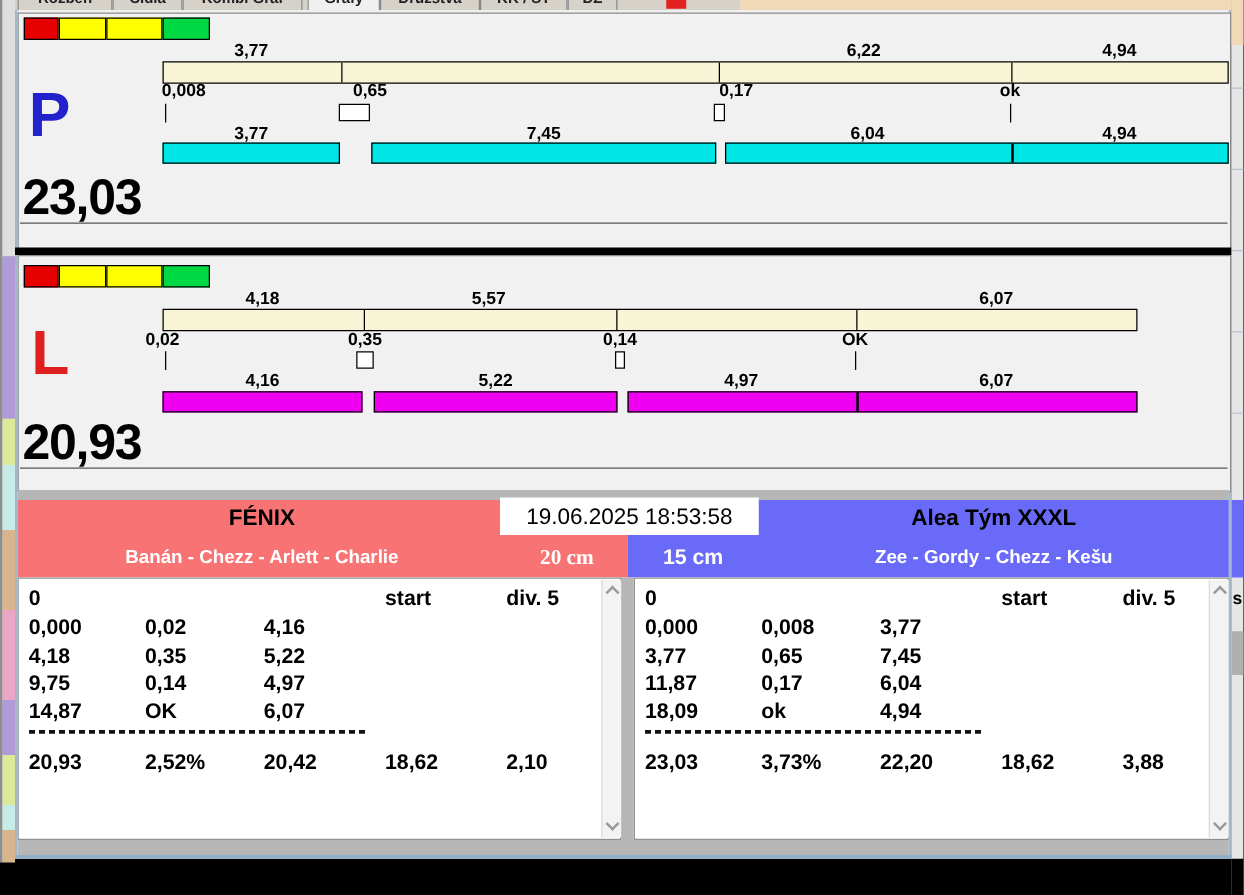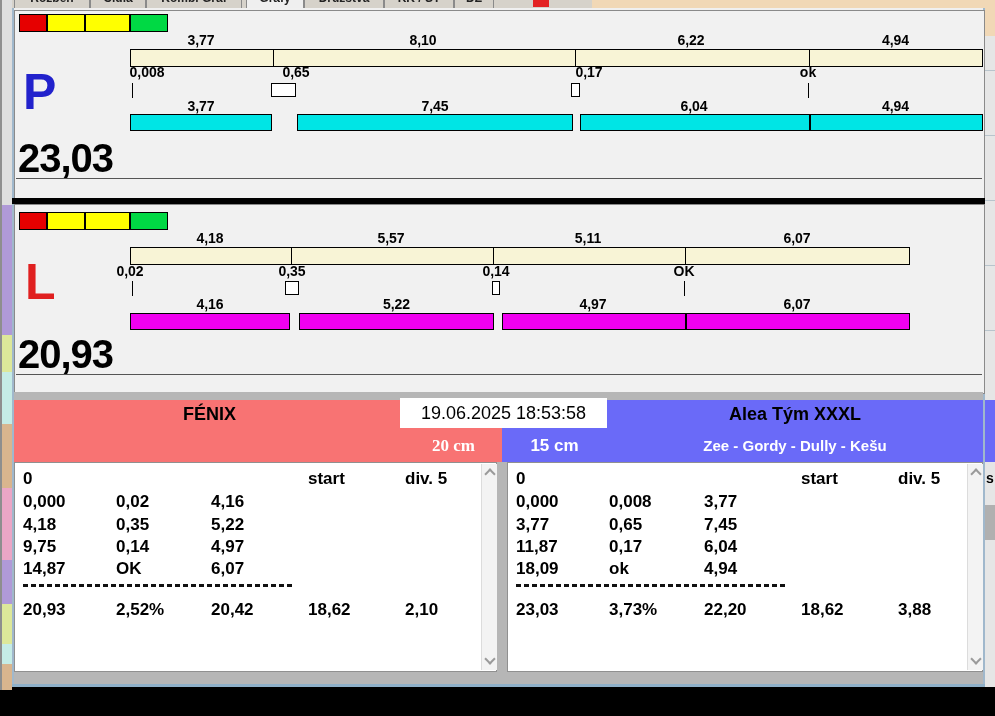--- a/index.html
+++ b/index.html
@@ -117,7 +117,6 @@
     <div class="lane-letter" style="left:8px;top:56px;color:#2222cc;">P</div>
 
     <div class="vlab" style="left:115px;top:21px;width:142px;">3,77</div>
-    <div class="vlab" style="left:257px;top:21px;width:302px;">8,10</div>
     <div class="vlab" style="left:559px;top:21px;width:234px;">6,22</div>
     <div class="vlab" style="left:793px;top:21px;width:175px;">4,94</div>
 

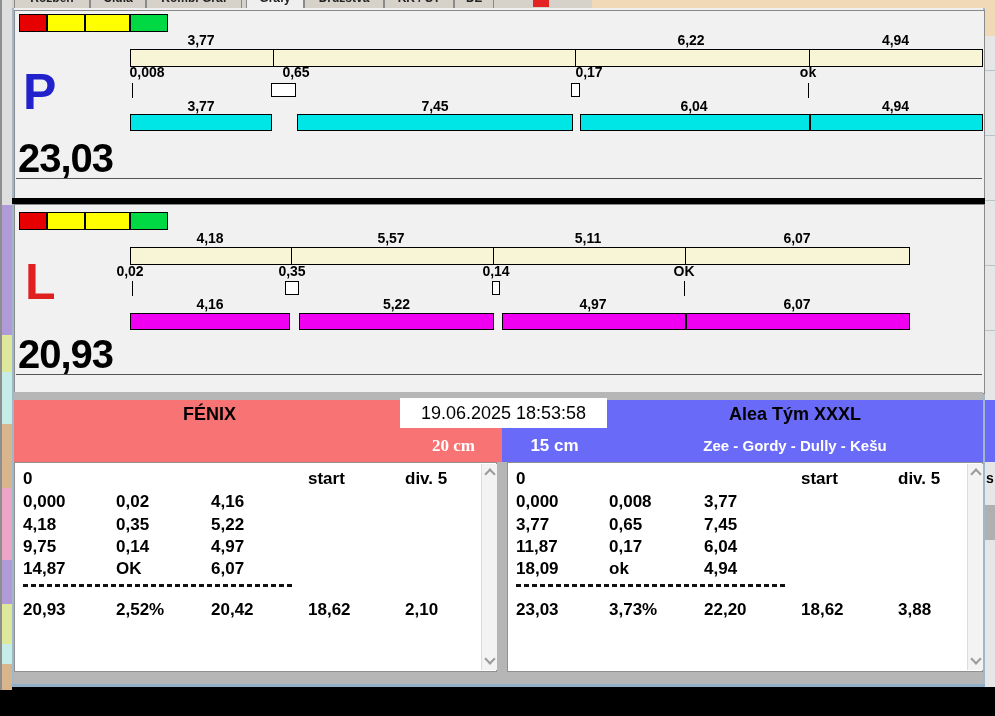--- a/index.html
+++ b/index.html
@@ -163,7 +163,6 @@
 
     <div class="vlab" style="left:115px;top:25px;width:160px;">4,18</div>
     <div class="vlab" style="left:275px;top:25px;width:202px;">5,57</div>
-    <div class="vlab" style="left:477px;top:25px;width:192px;">5,11</div>
     <div class="vlab" style="left:669px;top:25px;width:226px;">6,07</div>
     <div class="splitbar" style="left:115px;top:42px;width:780px;">
       <div class="bardiv" style="left:160px;"></div>

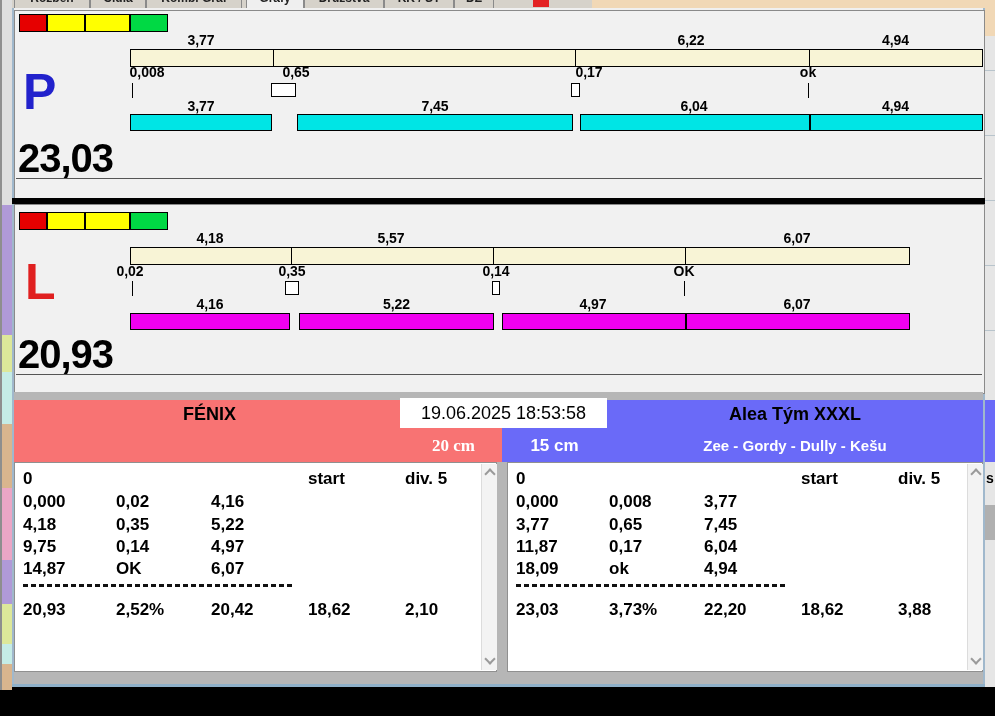--- a/index.html
+++ b/index.html
@@ -195,6 +195,7 @@
   <div class="abs team-left-bg" style="left: 14px; top: 400px; width: 488px; height: 62px; background: rgb(248, 115, 115);"></div>
   <div class="abs team-right-bg" style="left: 502px; top: 400px; width: 481px; height: 62px; background: rgb(106, 106, 248);"></div>
   <div class="teamname" style="left:14px;top:404px;width:391px;text-align:center;">FÉNIX</div>
+  <div class="members" style="left:14px;top:437px;width:391px;">Banán - Chezz - Arlett - Charlie</div>
   <div class="teamname" style="left:607px;top:404px;width:376px;">Alea Tým XXXL</div>
   <div class="members" style="left:607px;top:437px;width:376px;">Zee - Gordy - Dully - Kešu</div>
   <div class="datebox">19.06.2025 18:53:58</div>

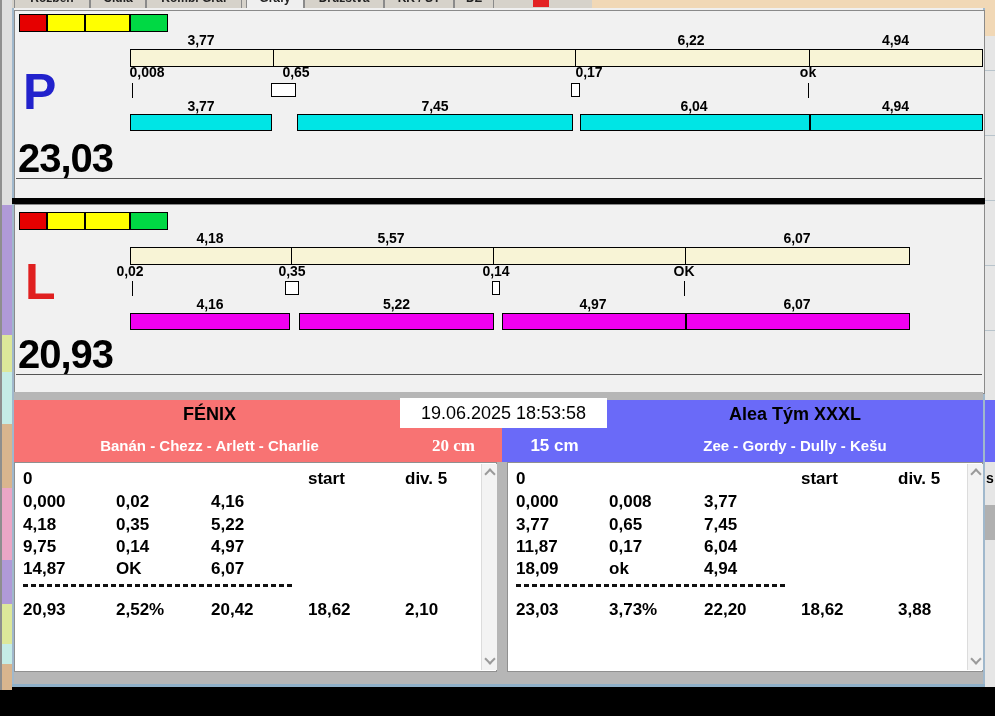--- a/index.html
+++ b/index.html
@@ -197,7 +197,7 @@
   <div class="teamname" style="left:14px;top:404px;width:391px;text-align:center;">FÉNIX</div>
   <div class="members" style="left:14px;top:437px;width:391px;">Banán - Chezz - Arlett - Charlie</div>
   <div class="teamname" style="left:607px;top:404px;width:376px;">Alea Tým XXXL</div>
-  <div class="members" style="left:607px;top:437px;width:376px;">Zee - Gordy - Dully - Kešu</div>
+  <div class="members" style="left:607px;top:437px;width:376px;">Zee - Gordy - Chezz - Kešu</div>
   <div class="datebox">19.06.2025 18:53:58</div>
   <div class="distance" style="left:405px;width:97px;font-family:Liberation Serif, serif;">20 cm</div>
   <div class="distance" style="left:502px;width:105px;">15 cm</div>

